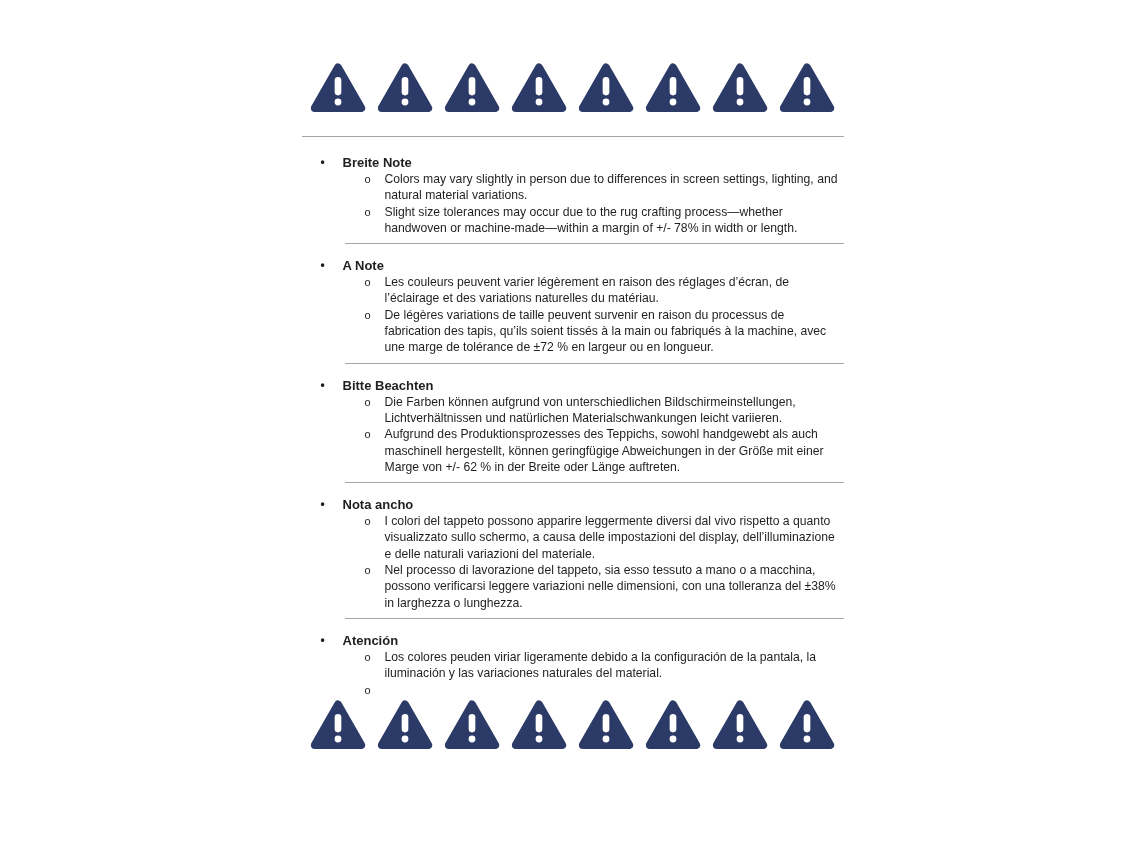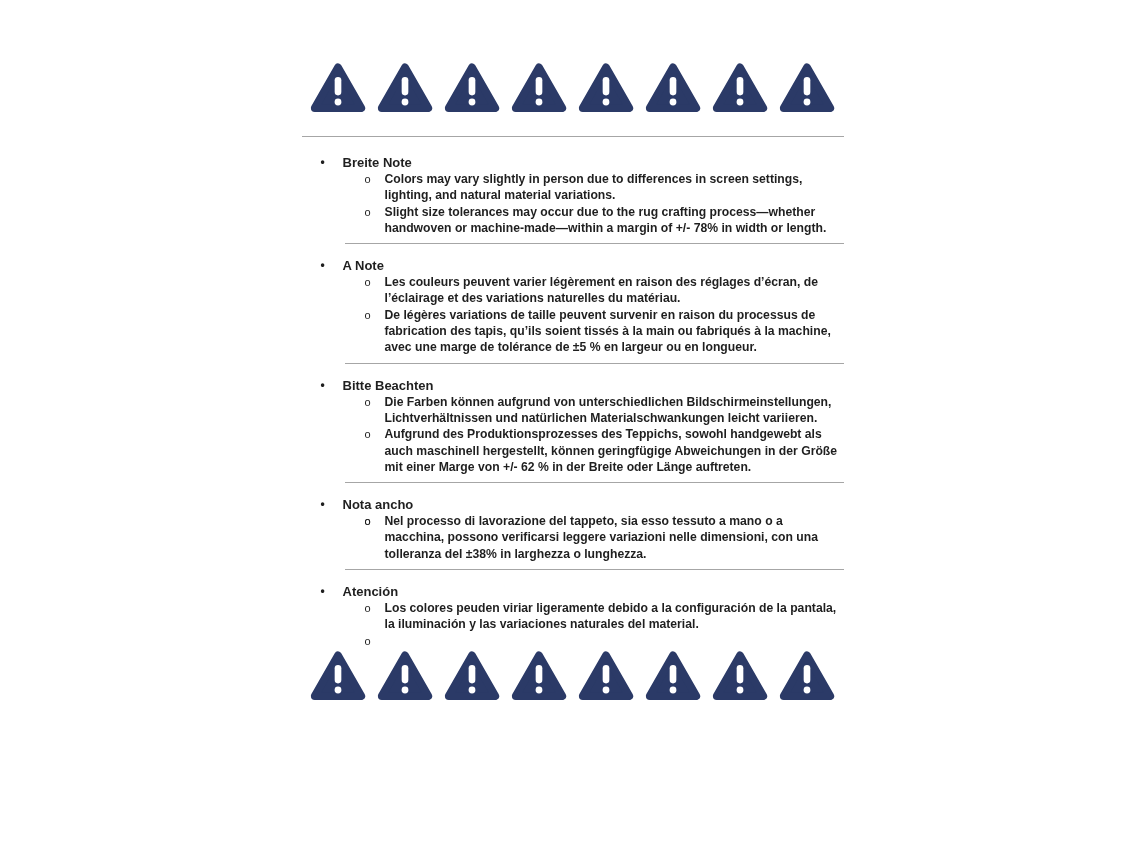--- a/index.html
+++ b/index.html
@@ -72,7 +72,7 @@
     top: 0px;
     font-size: 11px;
   }
-  .sub-li p { margin: 0; font-weight: bold; }
+  .sub-li p { margin: 0; }
   .tri-row.bottom { margin-top: 17px; }
 </style>
 </head>

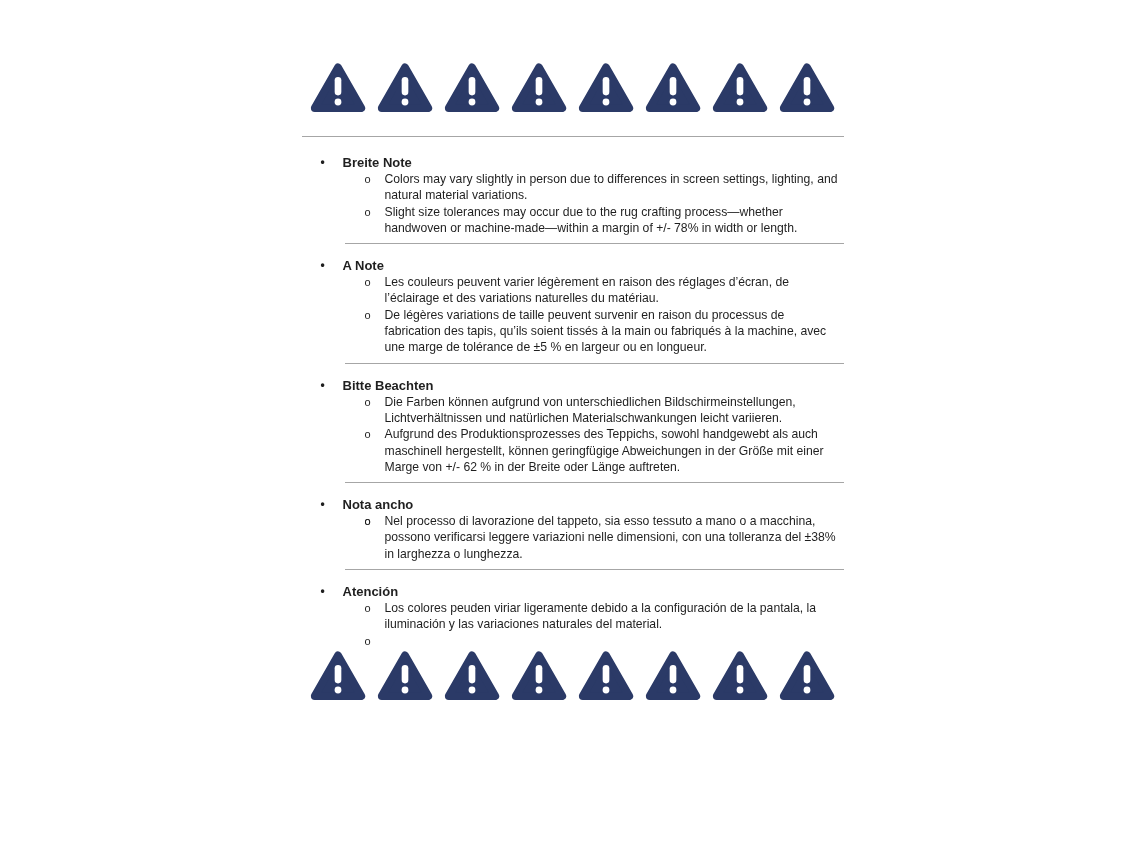--- a/index.html
+++ b/index.html
@@ -152,7 +152,7 @@
     </div>
     <div class="sub-li">
       <span class="sub-bullet">o</span>
-      <p>De légères variations de taille peuvent survenir en raison du processus de fabrication des tapis, qu’ils soient tissés à la main ou fabriqués à la machine, avec une marge de tolérance de ±5 % en largeur ou en longueur.</p>
+      <p>De légères variations de taille peuvent survenir en raison du processus de fabrication des tapis, qu’ils soient tissés à la main ou fabriqués à la machine, avec une marge de tolérance de ±72 % en largeur ou en longueur.</p>
     </div>
     <hr class="divider indent">
   </div>

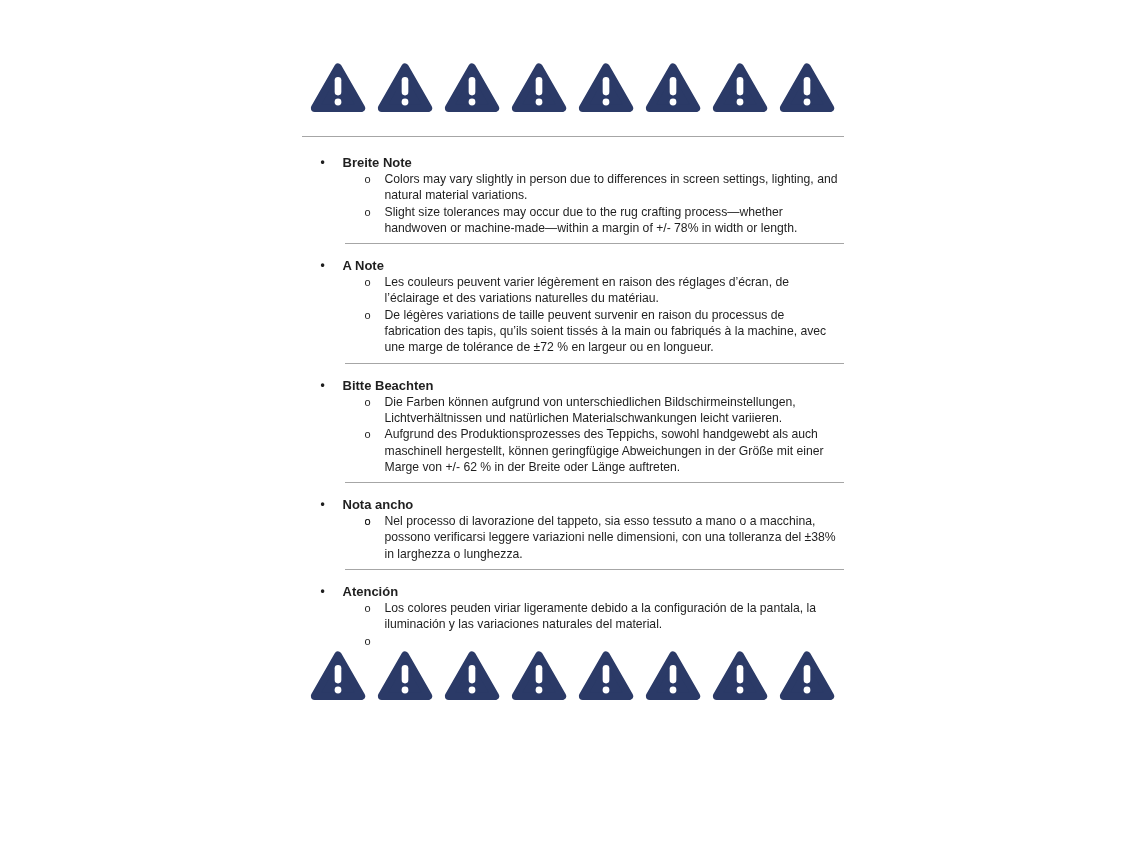--- a/index.html
+++ b/index.html
@@ -180,6 +180,7 @@
     </div>
     <div class="sub-li">
       <span class="sub-bullet">o</span>
+      <p>I colori del tappeto possono apparire leggermente diversi dal vivo rispetto a quanto visualizzato sullo schermo, a causa delle impostazioni del display, dell’illuminazione e delle naturali variazioni del materiale.</p>
     </div>
     <div class="sub-li">
       <span class="sub-bullet">o</span>

